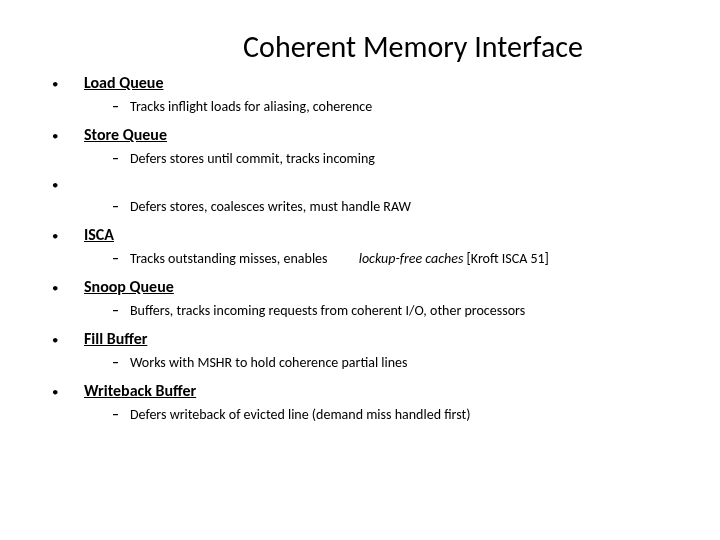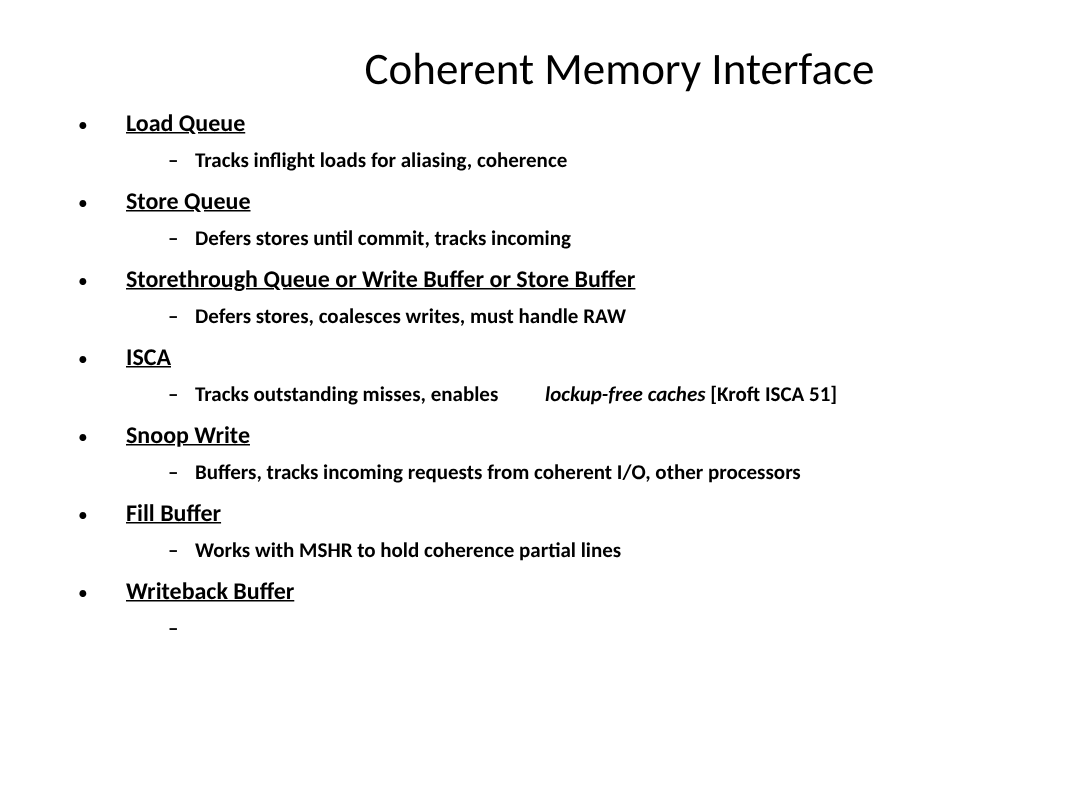--- a/index.html
+++ b/index.html
@@ -69,7 +69,7 @@
   }
   .l2-text {
     font-size: 14px;
-    font-weight: 700;
+    font-weight: 400;
   }
   .ital {
     font-style: italic;

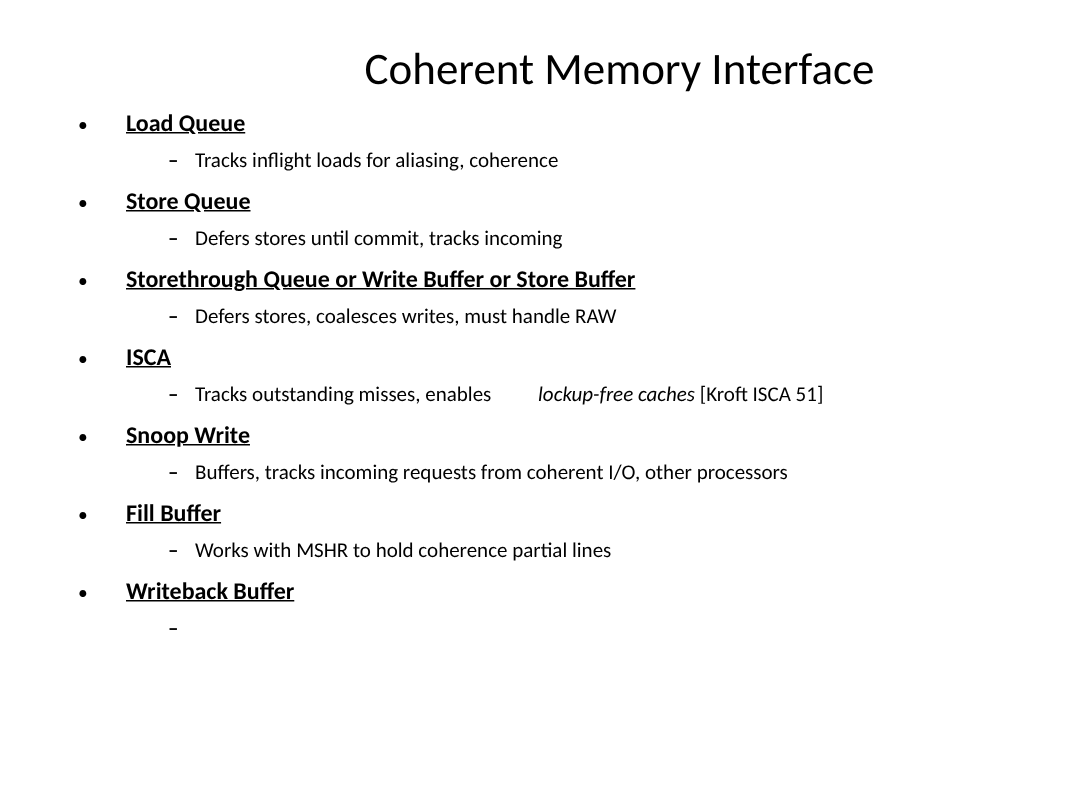--- a/index.html
+++ b/index.html
@@ -113,7 +113,6 @@
     <li>
       <div class="l1-row">
         <span class="l1-bullet">•</span>
-        <span class="l1-text">Storethrough Queue or Write Buffer or Store Buffer</span>
       </div>
       <ul class="level2">
         <li>

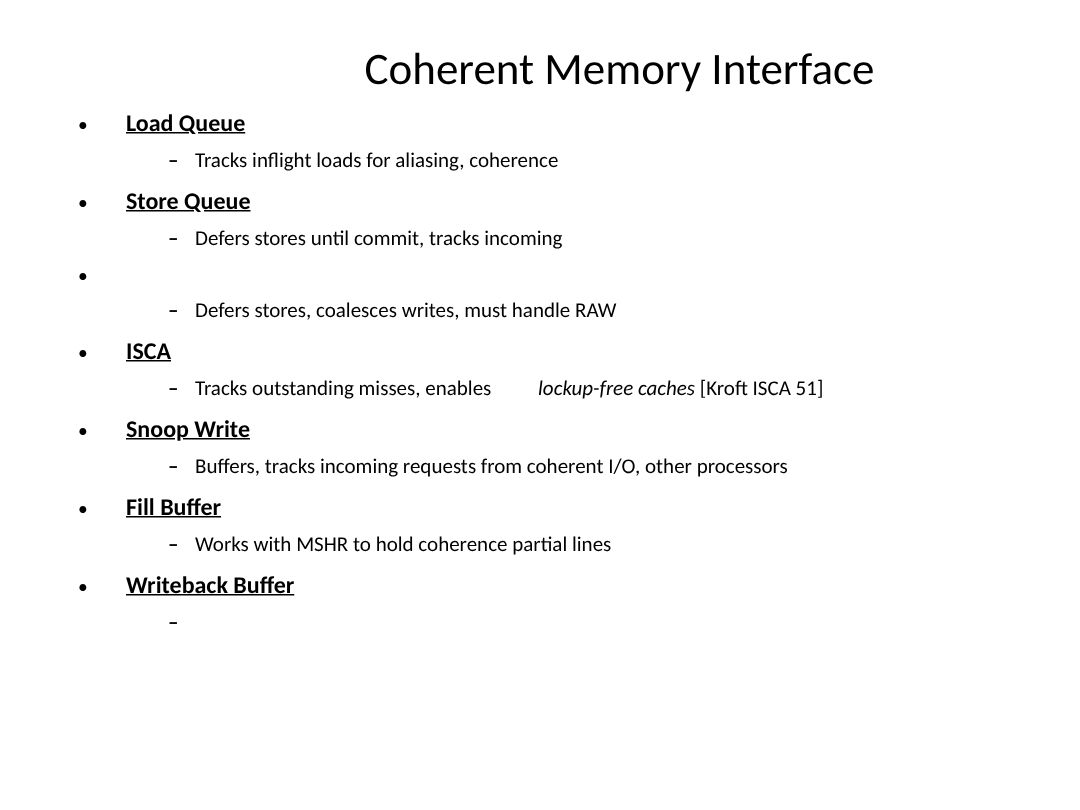--- a/index.html
+++ b/index.html
@@ -138,7 +138,7 @@
     <li>
       <div class="l1-row">
         <span class="l1-bullet">•</span>
-        <span class="l1-text">Snoop Write</span>
+        <span class="l1-text">Snoop Queue</span>
       </div>
       <ul class="level2">
         <li>

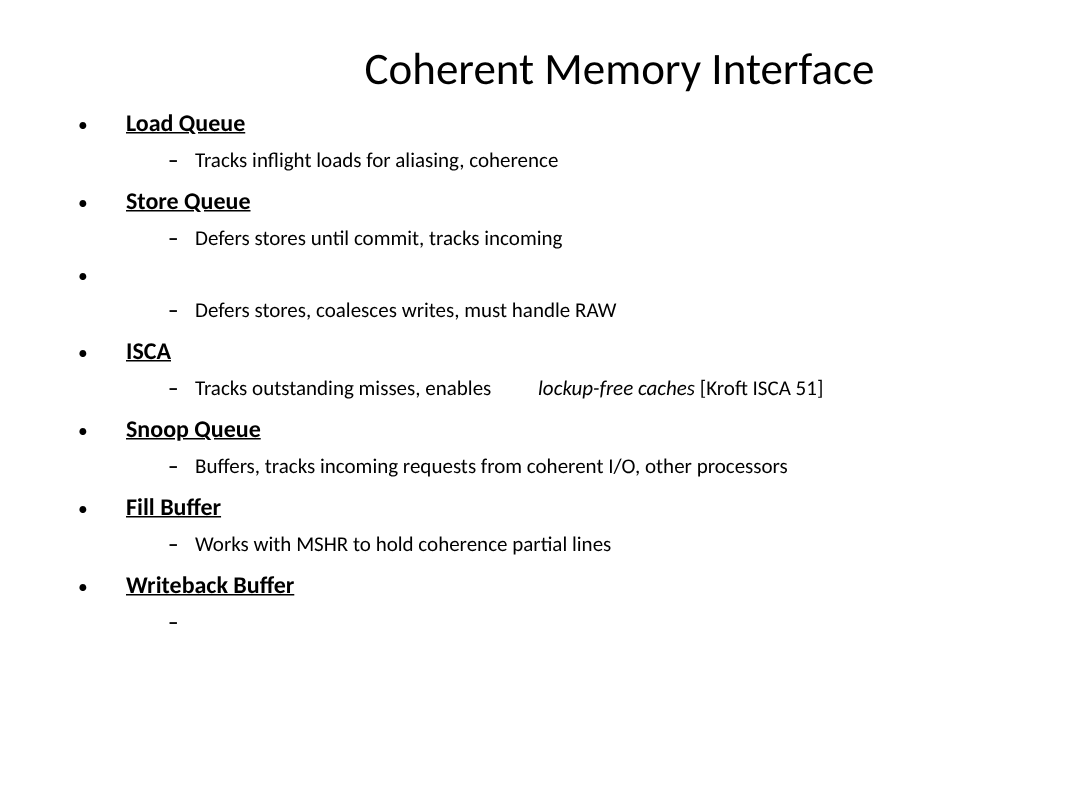--- a/index.html
+++ b/index.html
@@ -169,6 +169,7 @@
       <ul class="level2">
         <li>
           <span class="l2-dash">–</span>
+          <span class="l2-text">Defers writeback of evicted line (demand miss handled first)</span>
         </li>
       </ul>
     </li>

